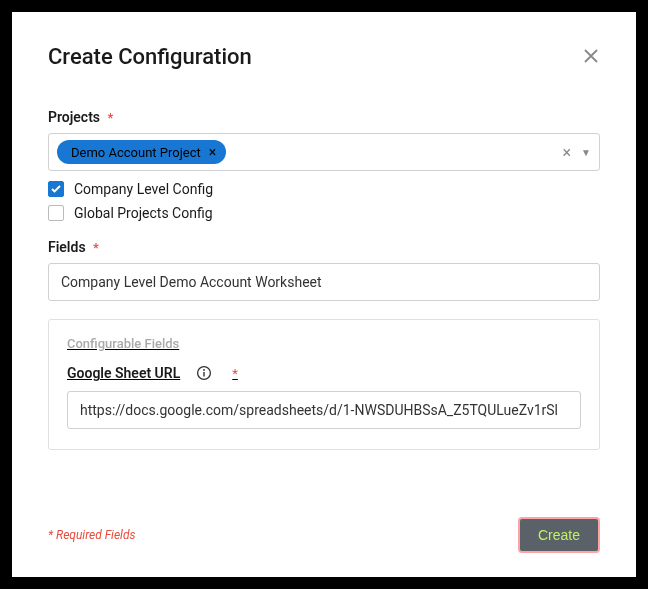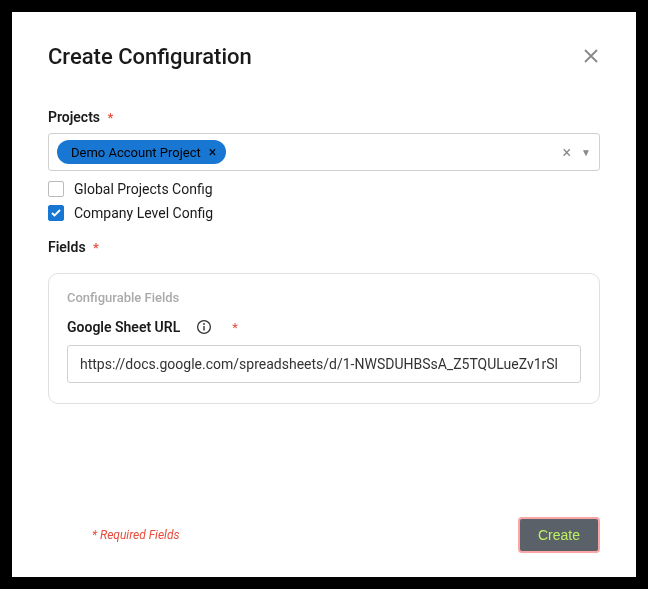--- a/index.html
+++ b/index.html
@@ -223,19 +223,19 @@
       </div>
 
       <div class="checkbox-row">
-        <span class="checkbox">
-          
-        </span>
-        <span class="checkbox-label">Global Projects Config</span>
-      </div>
-
-      <div class="checkbox-row">
         <span class="checkbox checked">
           <svg width="10" height="8" viewBox="0 0 10 8">
               <path d="M1 4 L3.5 6.5 L9 1" stroke="#fff" stroke-width="1.8" fill="none"></path>
             </svg>
         </span>
         <span class="checkbox-label">Company Level Config</span>
+      </div>
+
+      <div class="checkbox-row">
+        <span class="checkbox">
+          
+        </span>
+        <span class="checkbox-label">Global Projects Config</span>
       </div>
     </div>
 

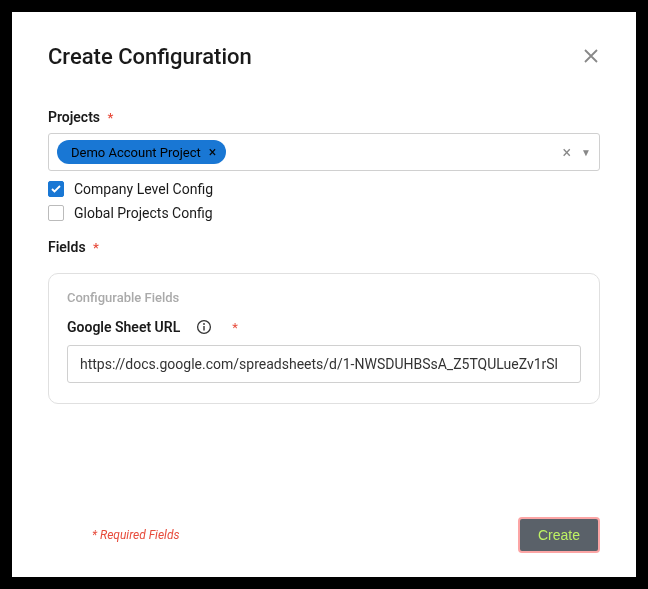--- a/index.html
+++ b/index.html
@@ -244,6 +244,7 @@
         <span>Fields</span>
         <span class="required-star">*</span>
       </label>
+      <input type="text" class="text-input" value="Company Level Demo Account Worksheet" style="">
     </div>
 
     <div class="fieldset">

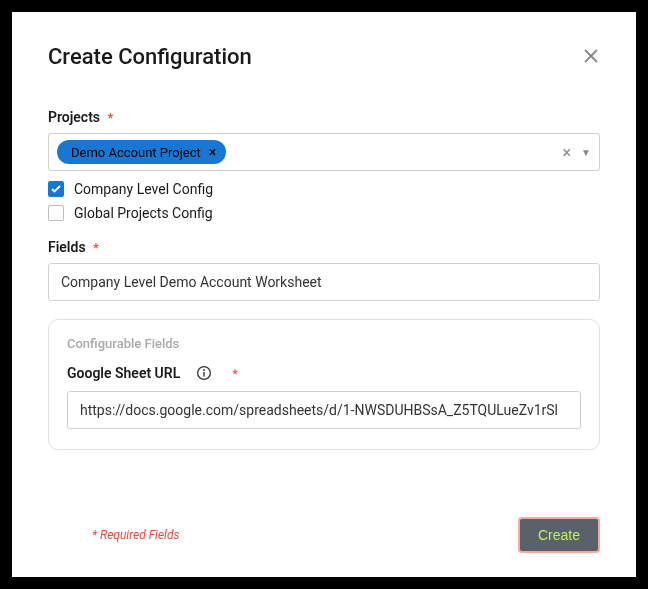--- a/index.html
+++ b/index.html
@@ -140,9 +140,10 @@
     }
     .fieldset {
       border: 1px solid #e0e0e0;
-      border-radius: 10px;
+      border-radius: 3px;
       padding: 16px 18px 20px 18px;
       margin-top: 18px;
+      text-decoration: underline;
     }
     .fieldset-title {
       font-size: 13px;

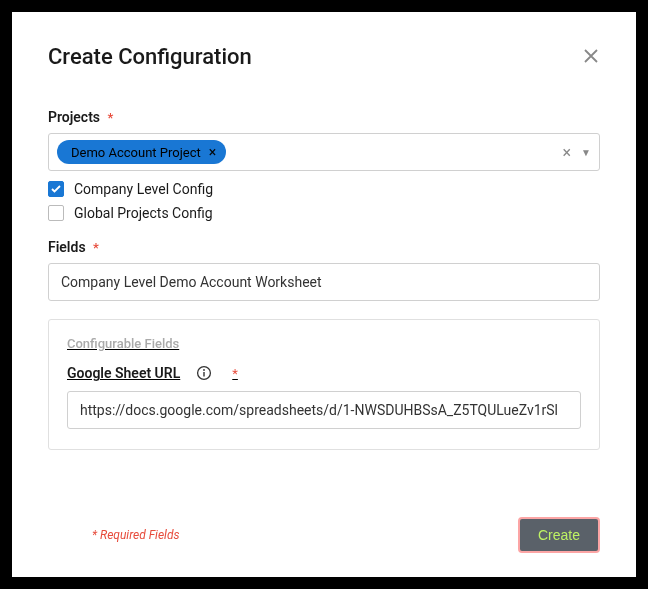--- a/index.html
+++ b/index.html
@@ -174,7 +174,6 @@
       justify-content: space-between;
       align-items: center;
       margin-top: 24px;
-      margin-left: 44px;
     }
     .required-note {
       font-size: 12px;

